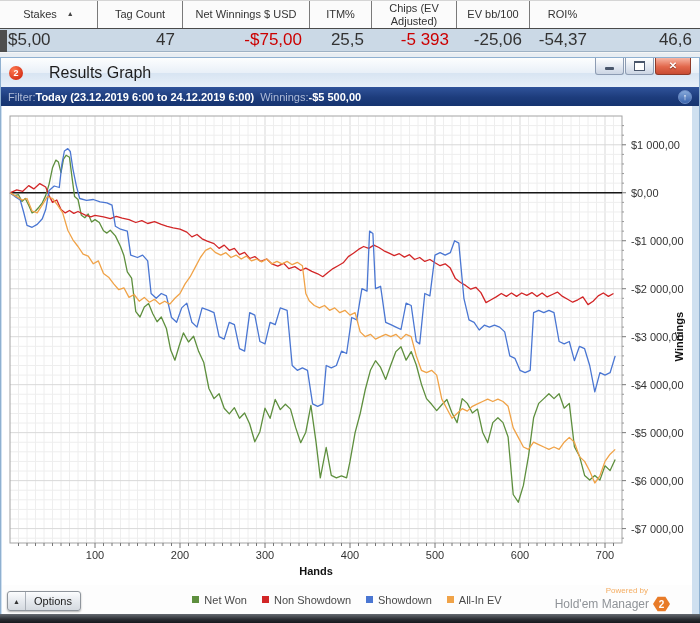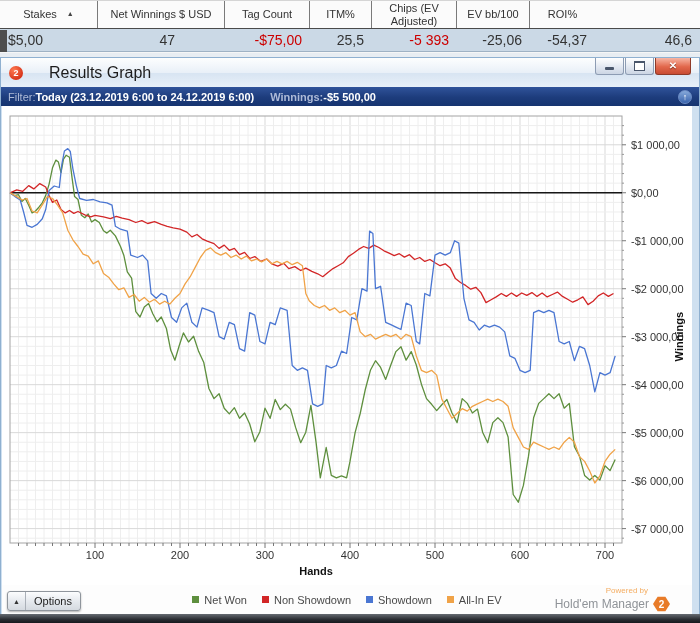--- a/index.html
+++ b/index.html
@@ -80,11 +80,11 @@
         <span>Stakes</span>
         <span class="sort-arrow">▲</span>
       </div>
+      <div class="th" style="width: 85px;">
+        <span>Tag Count</span>
+      </div>
       <div class="th" style="width: 127px;">
         <span>Net Winnings $ USD</span>
-      </div>
-      <div class="th" style="width: 85px;">
-        <span>Tag Count</span>
       </div>
       <div class="th" style="width: 62px;">
         <span>ITM%</span>

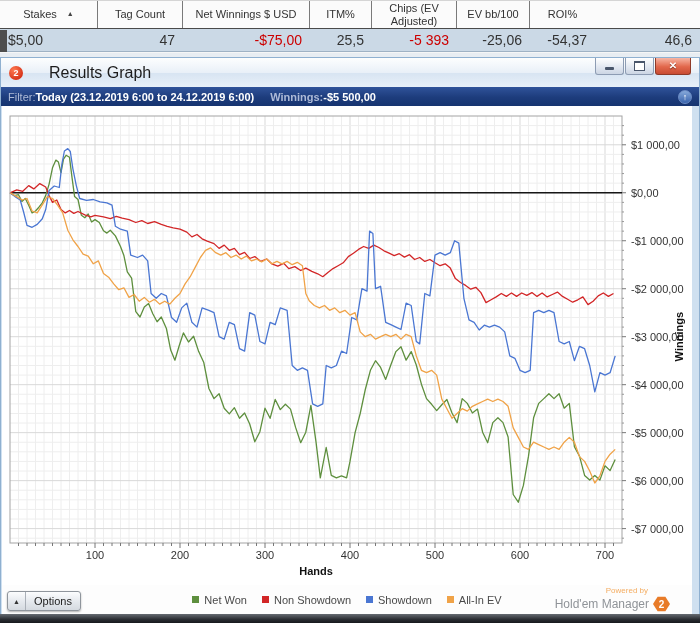--- a/index.html
+++ b/index.html
@@ -14,7 +14,7 @@
       line-height:1.15;padding:0 3px;position:relative;}
   .th:last-child{border-right:none;}
   .sort-arrow{font-size:7px;color:#444;margin-left:10px;}
-  .tbl-row{display:flex;height:23px;background:#cbd9e6;align-items:center;font-size:14px;color:#333;border-bottom:1px solid #9fb2c4;box-sizing:border-box;}
+  .tbl-row{display:flex;height:23px;background:#cbd9e6;align-items:center;font-size:17px;color:#333;border-bottom:1px solid #9fb2c4;box-sizing:border-box;}
   .td{box-sizing:border-box;padding:0 8px;white-space:nowrap;overflow:hidden;}
   .td.red{color:#cc0000;}
   .gutter{position:absolute;left:0;top:30px;width:7px;height:22px;background:#4e4e4e;}

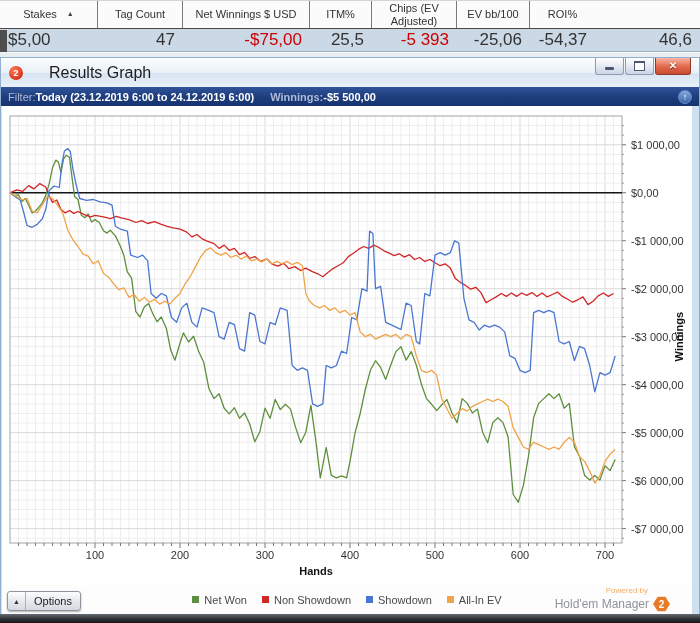--- a/index.html
+++ b/index.html
@@ -41,7 +41,7 @@
        background:linear-gradient(#30539a,#1d3c7c 55%,#163470);
        display:flex;align-items:center;padding:0 7px;font-size:11px;color:#aebbd8;box-sizing:border-box;}
   .fb-strong{color:#ffffff;font-weight:bold;}
-  .fb-label2{margin-left:16px;font-weight:bold;}
+  .fb-label2{margin-left:6px;}
   .fb-up{margin-left:auto;width:14px;height:14px;border-radius:50%;
        background:linear-gradient(#86a9da,#3a64ad);border:1px solid #6c8cc4;color:#fff;
        font-size:9px;display:flex;align-items:center;justify-content:center;box-sizing:border-box;}

